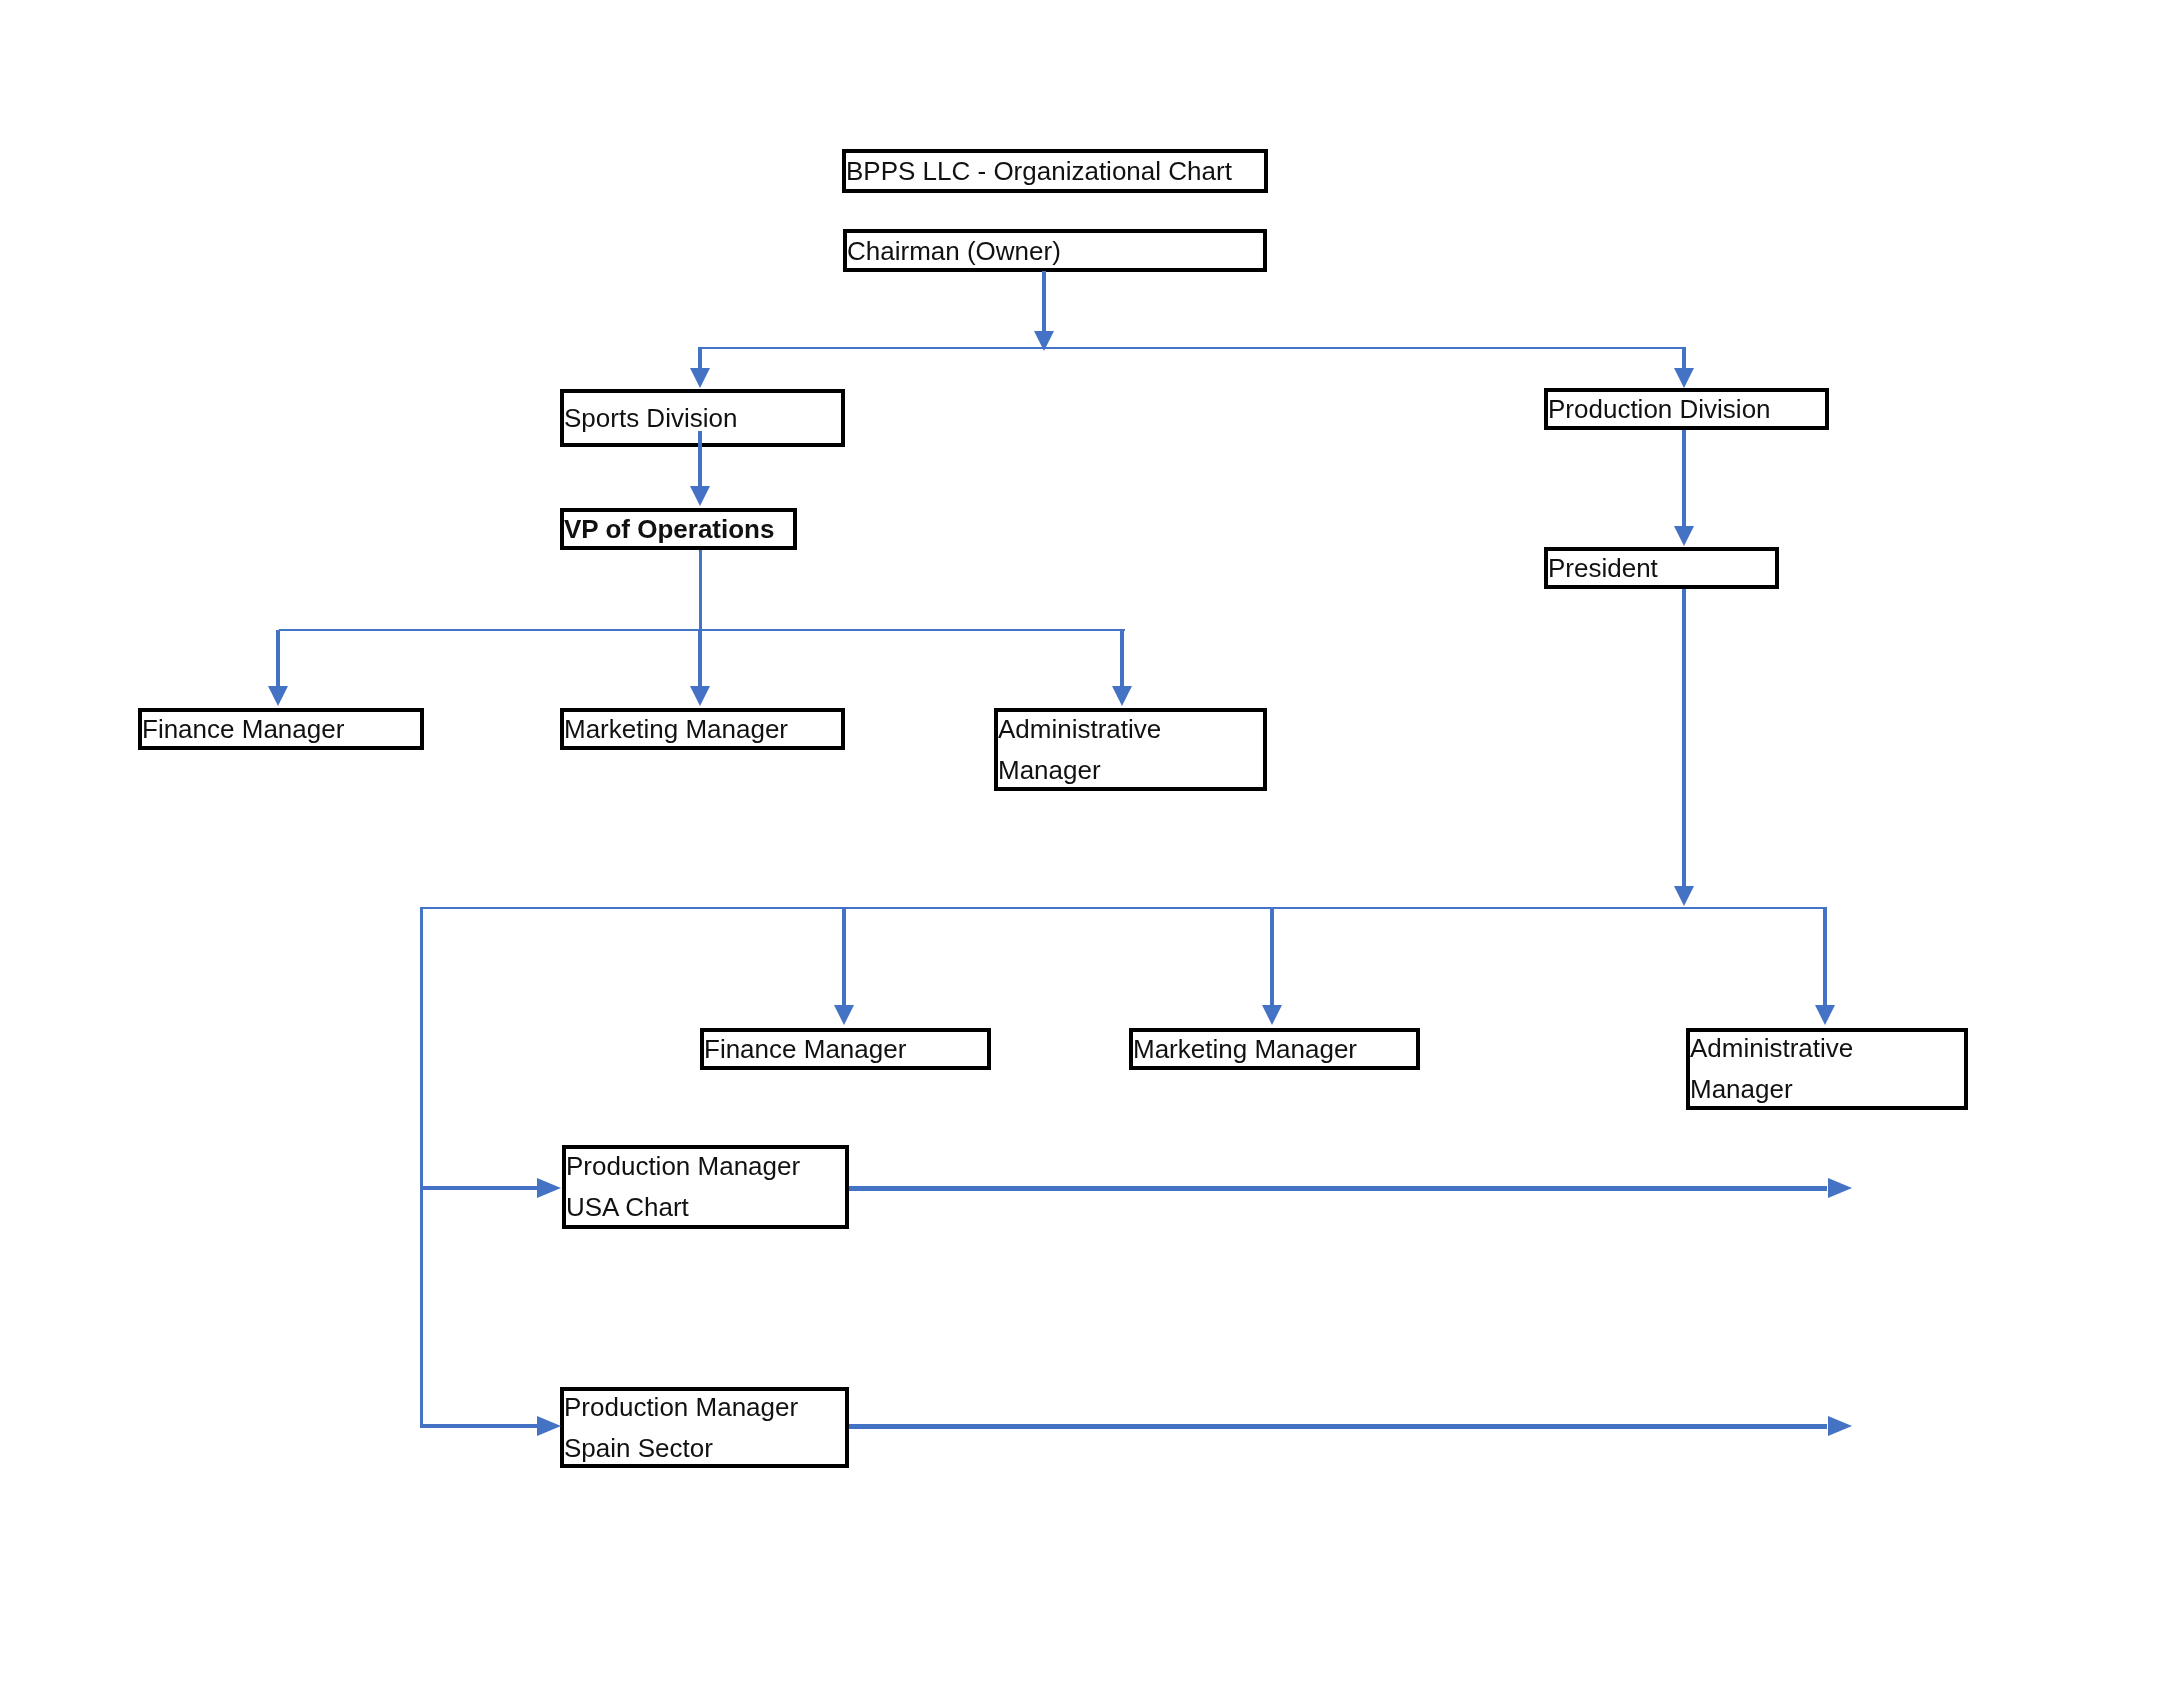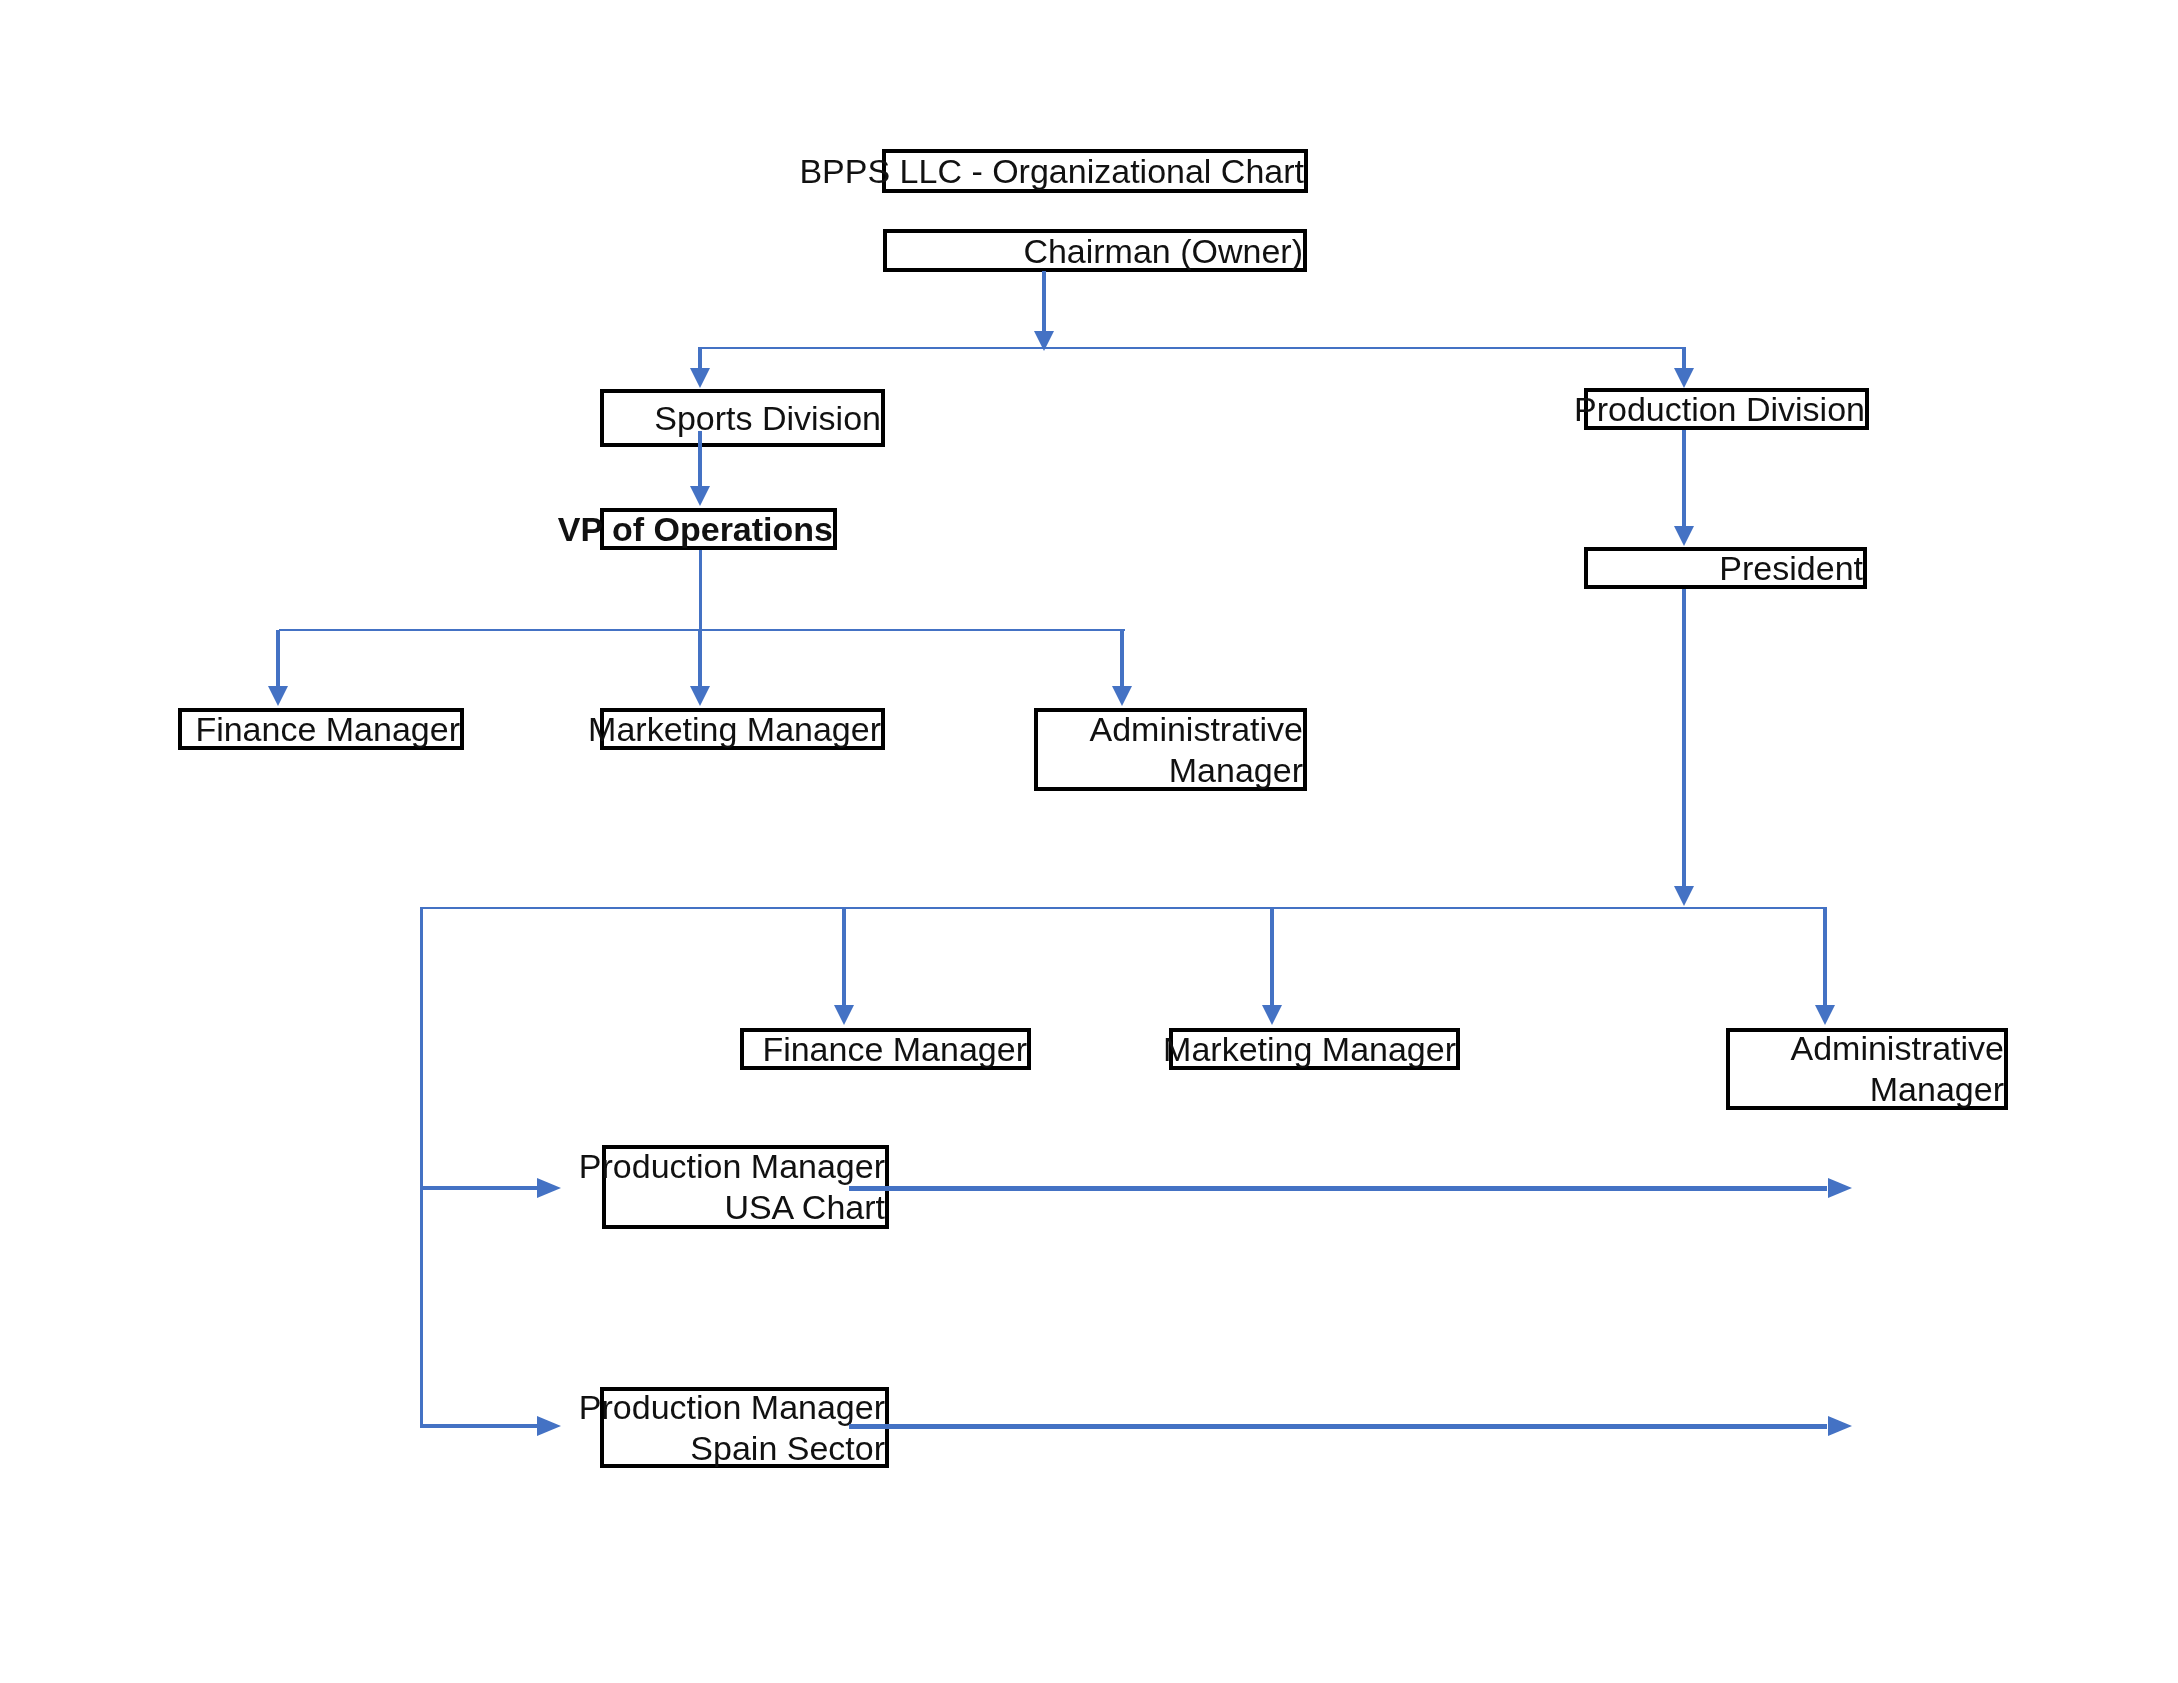--- a/index.html
+++ b/index.html
@@ -31,13 +31,12 @@
     border: 4px solid var(--box-border);
     display: flex;
     flex-direction: column;
-    align-items: flex-end;
+    align-items: flex-start;
     justify-content: center;
     text-align: center;
-    font-size: 34px;
+    font-size: 26px;
     line-height: 34px;
     white-space: nowrap;
-    margin-left: 40px;
   }
   .node.two-line {
     line-height: 41px;

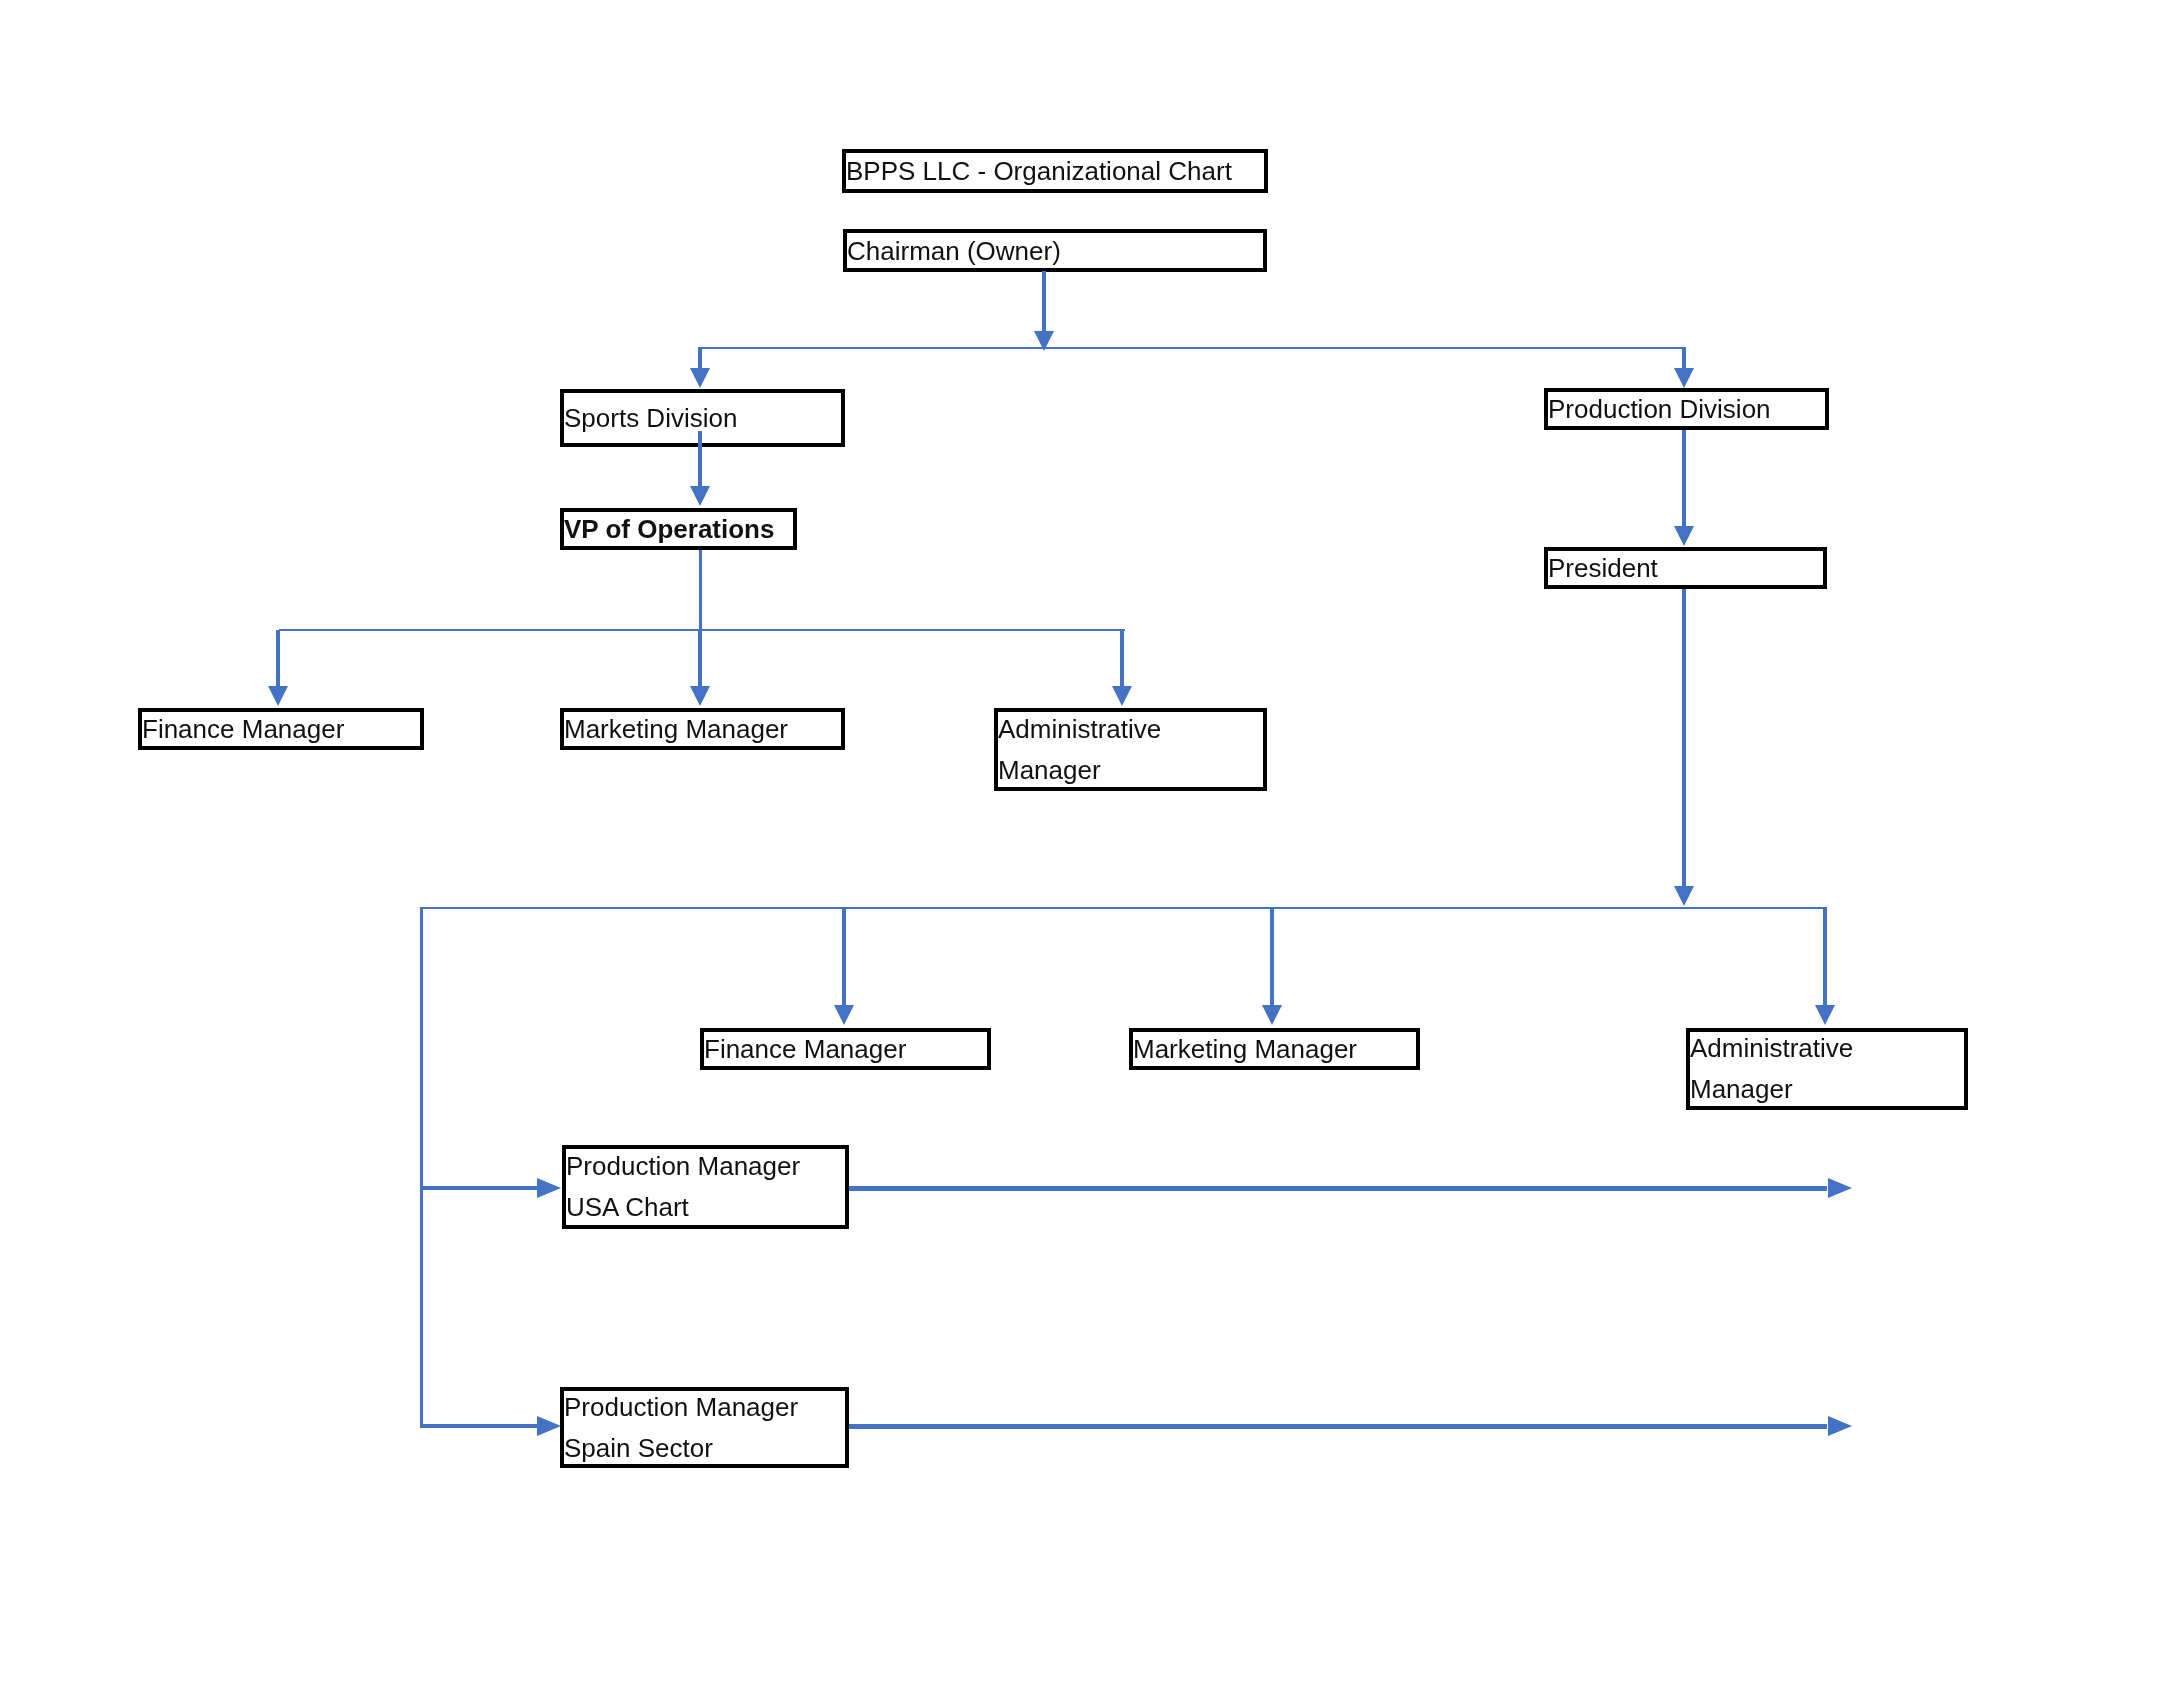--- a/index.html
+++ b/index.html
@@ -94,7 +94,7 @@
     <span>VP of Operations</span>
   </div>
 
-  <div class="node" style="left:1544px; top:547px; width:283px; height:42px;">
+  <div class="node" style="left:1544px; top:547px; width:235px; height:42px;">
     <span>President</span>
   </div>
 

